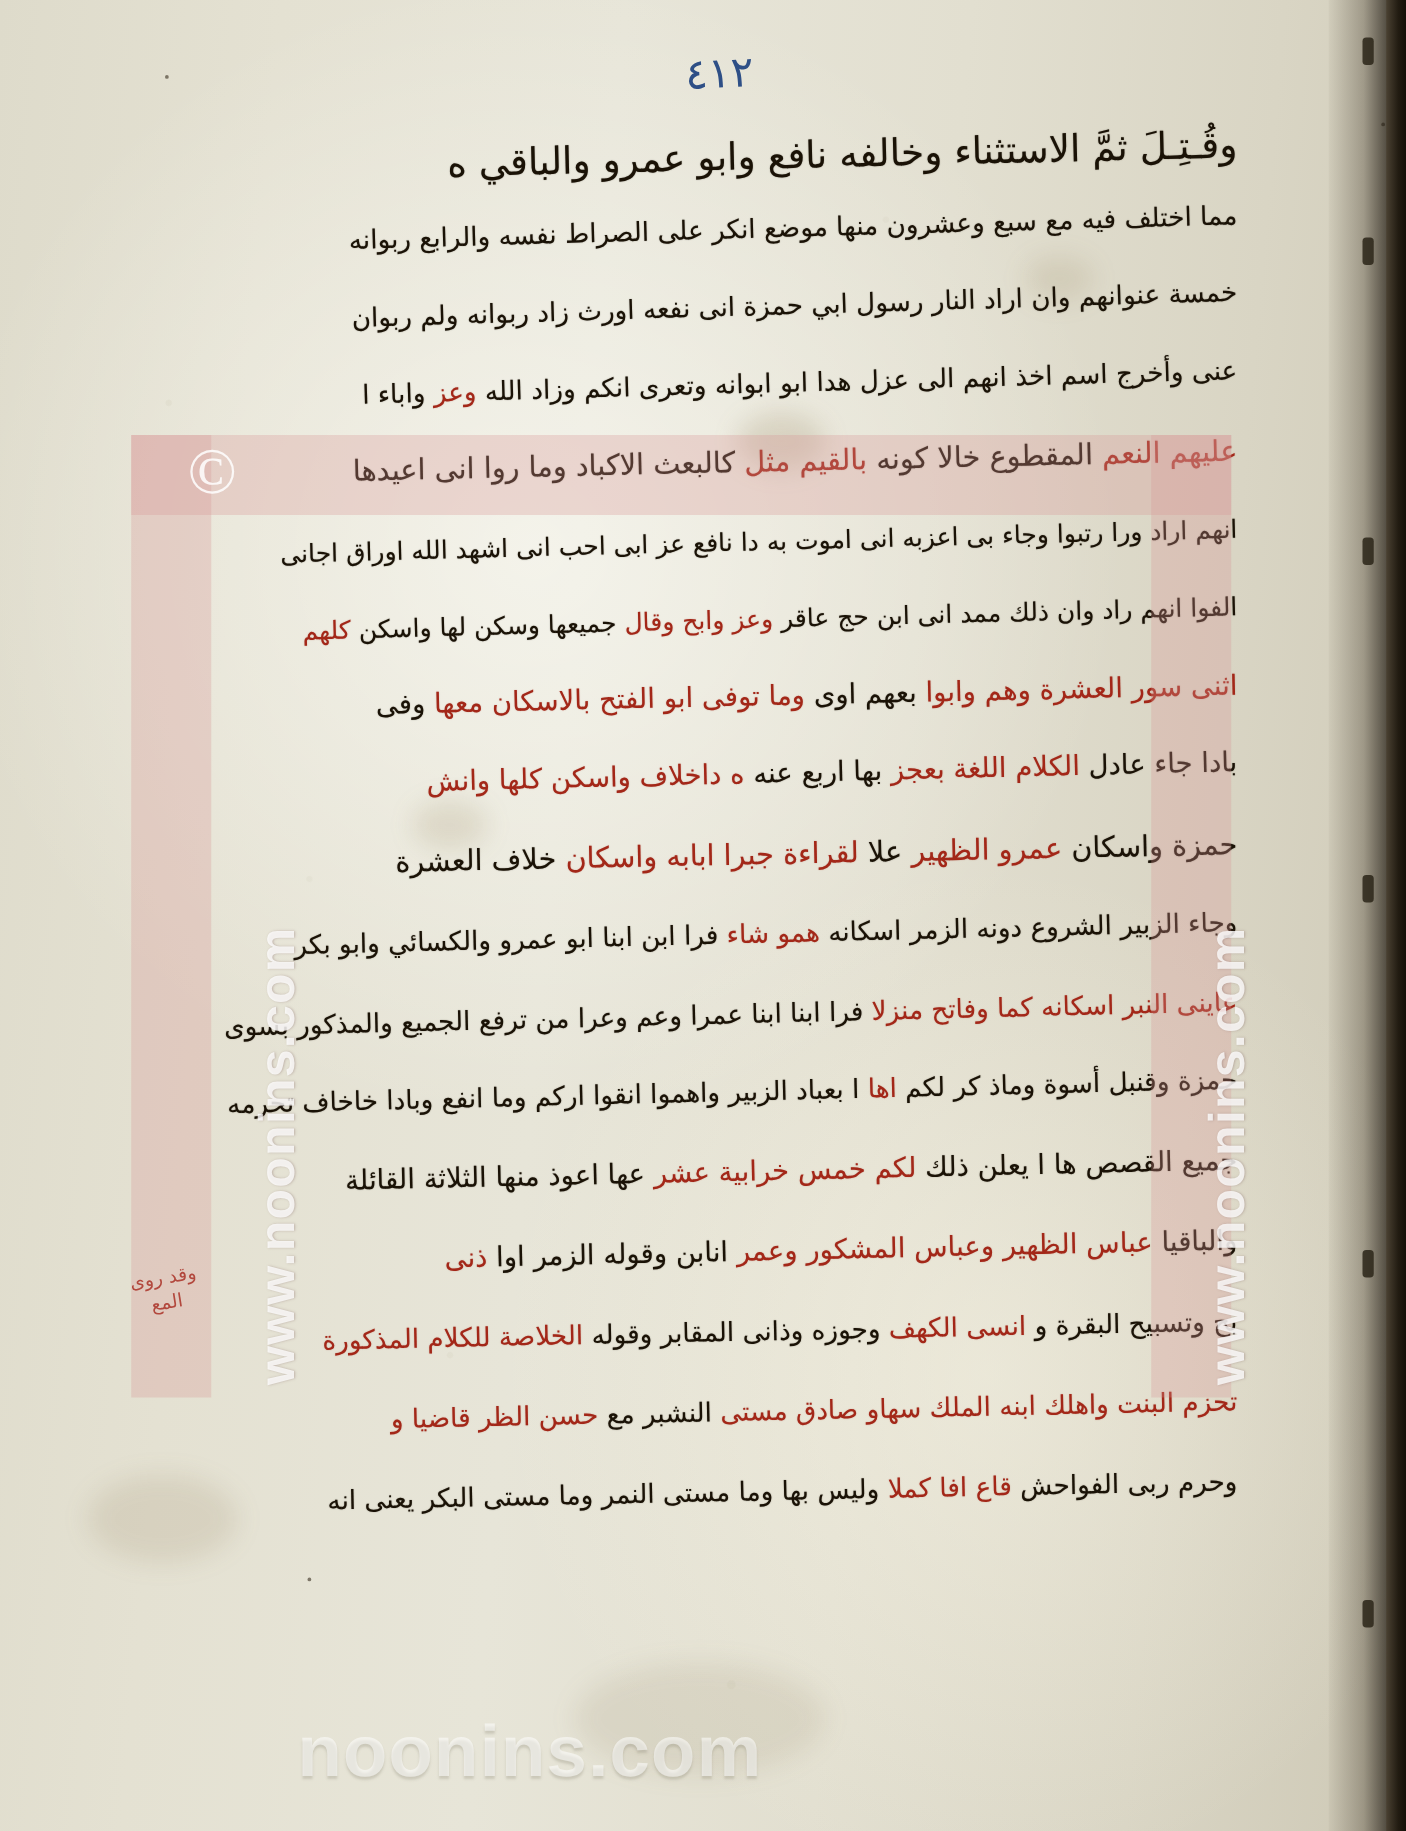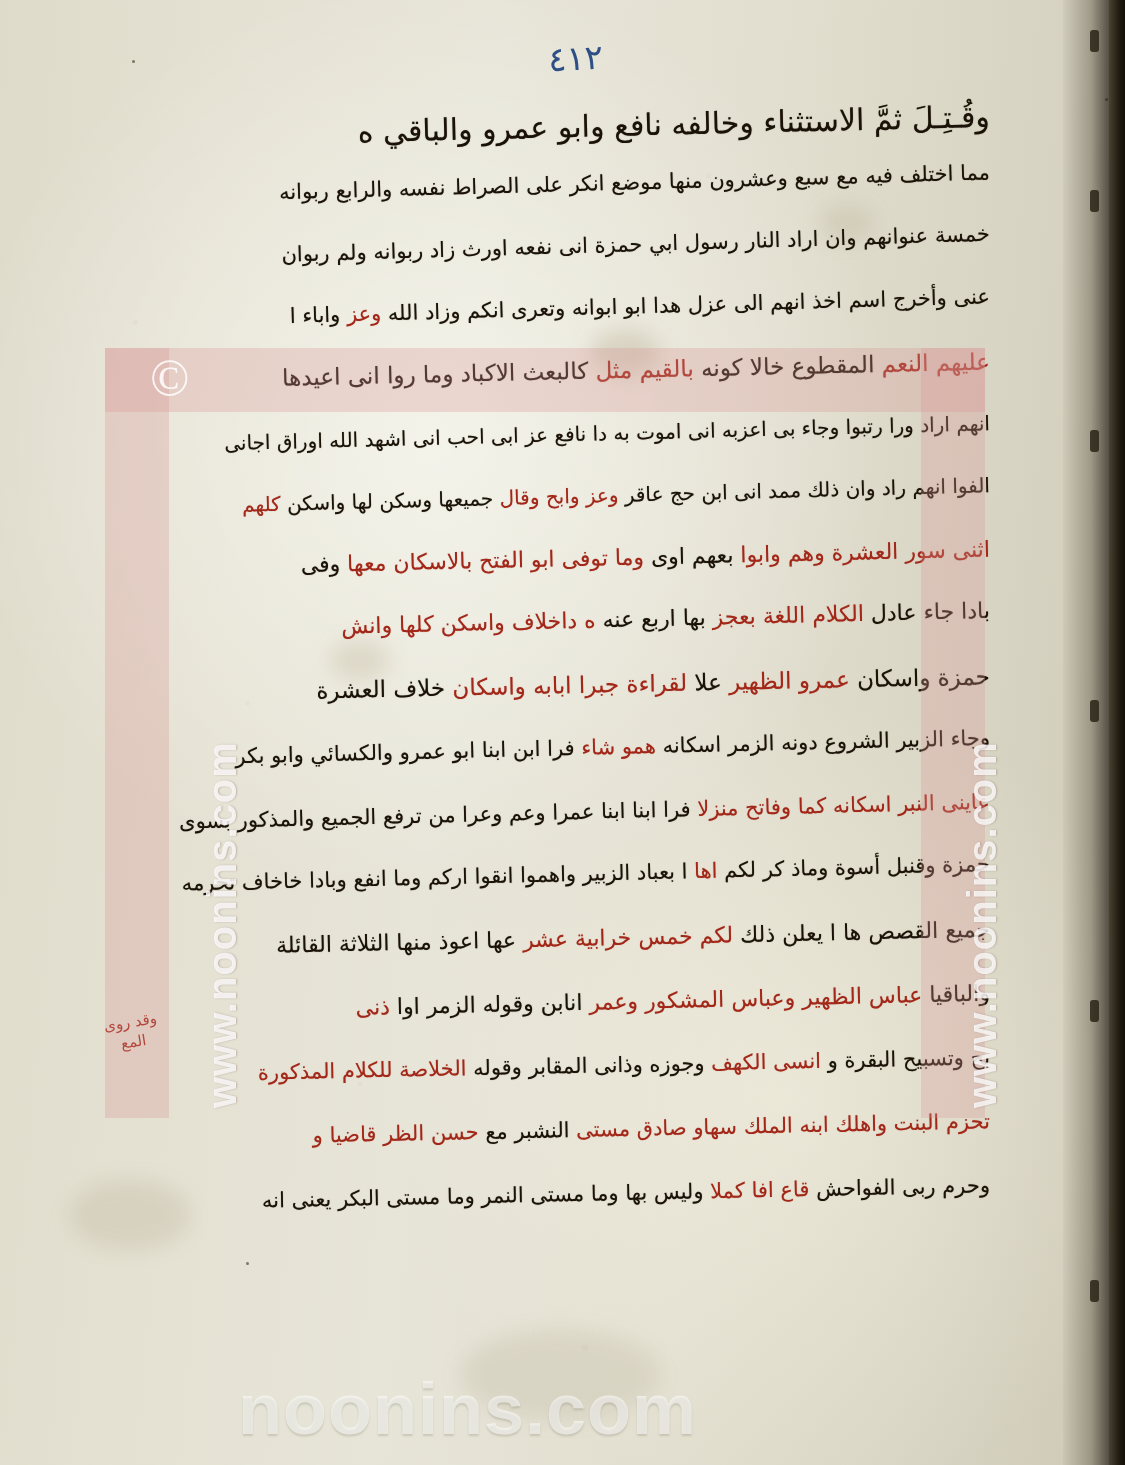--- a/index.html
+++ b/index.html
@@ -156,7 +156,7 @@
     position: absolute;
     left: 238px;
     top: 1368px;
-    font-size: 72px;
+    font-size: 58px;
     font-weight: bold;
     font-family: "Liberation Sans", sans-serif;
     color: rgba(255,255,255,0.55);

